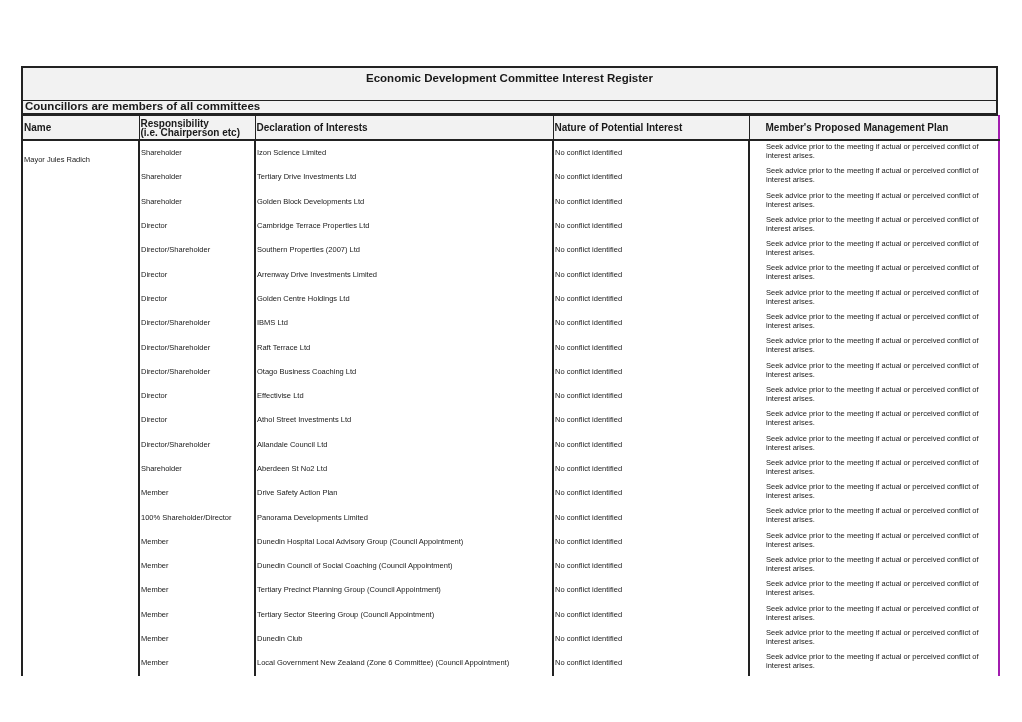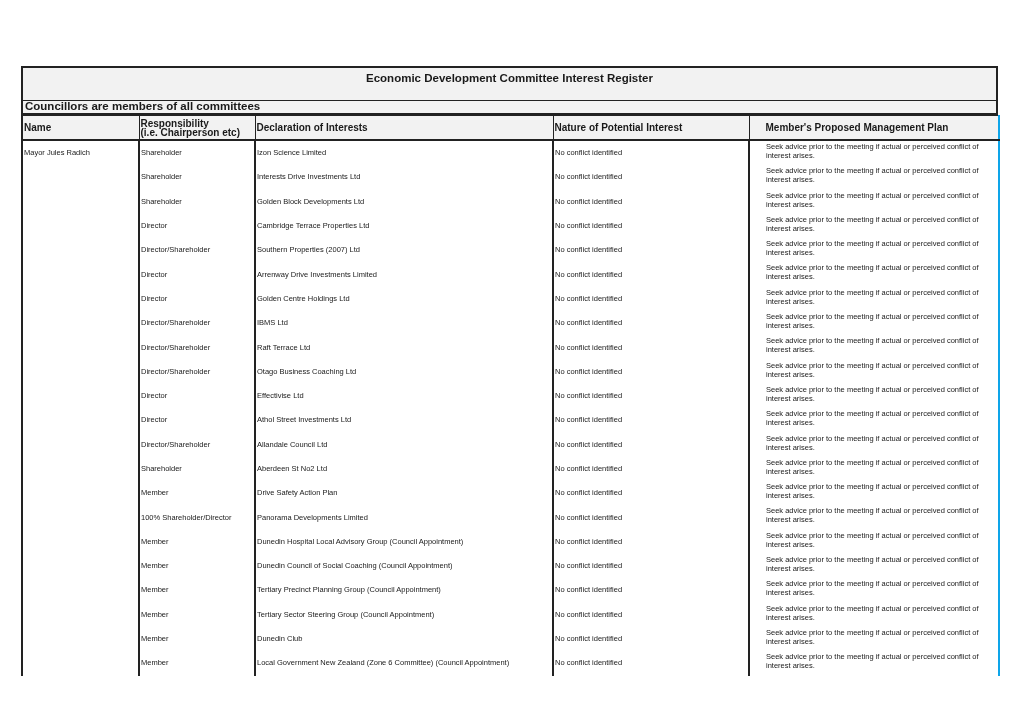--- a/index.html
+++ b/index.html
@@ -18,7 +18,7 @@
        border-left:2px solid #222; border-right:2px solid #222; }
   td.plan { vertical-align:top; padding-top:1px; line-height:9px; }
   th:first-child, td:first-child { border-left:2px solid #222; }
-  th:last-child, td:last-child { border-right:2px solid #0ea5e9;padding-left:16px; }
+  th:last-child, td:last-child { border-right:2px solid #a21caf;padding-left:16px; }
   td.name { vertical-align:top; padding-top:7px; }
 </style>
 </head>

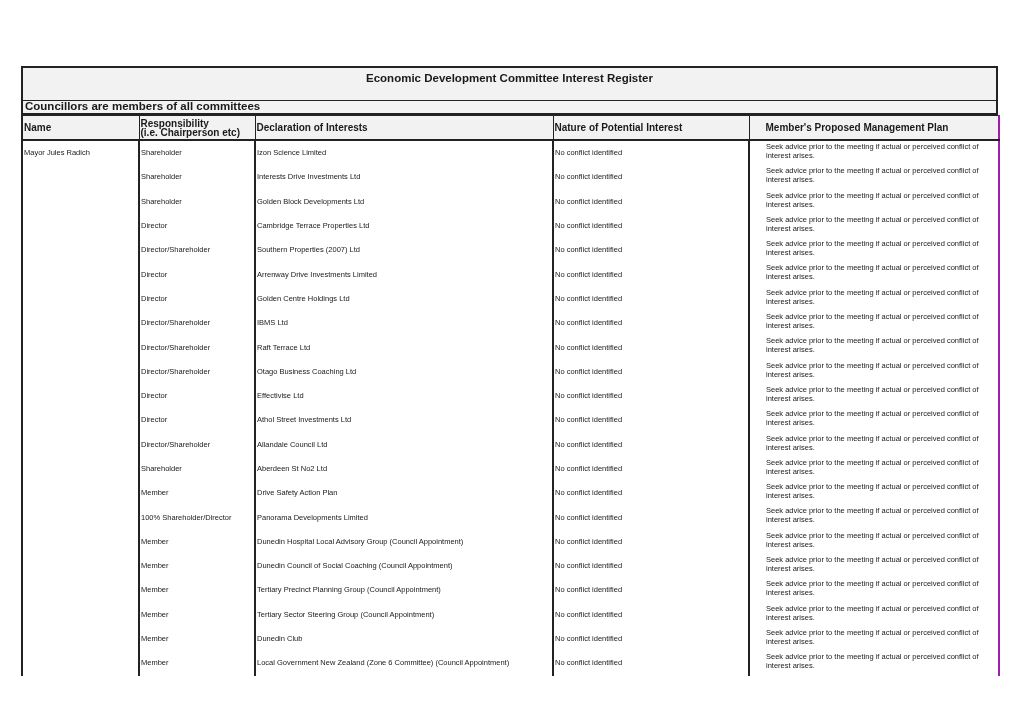--- a/index.html
+++ b/index.html
@@ -19,7 +19,7 @@
   td.plan { vertical-align:top; padding-top:1px; line-height:9px; }
   th:first-child, td:first-child { border-left:2px solid #222; }
   th:last-child, td:last-child { border-right:2px solid #a21caf;padding-left:16px; }
-  td.name { vertical-align:top; padding-top:7px; }
+  td.name { vertical-align:top; padding-top:14px; }
 </style>
 </head>
 <body>

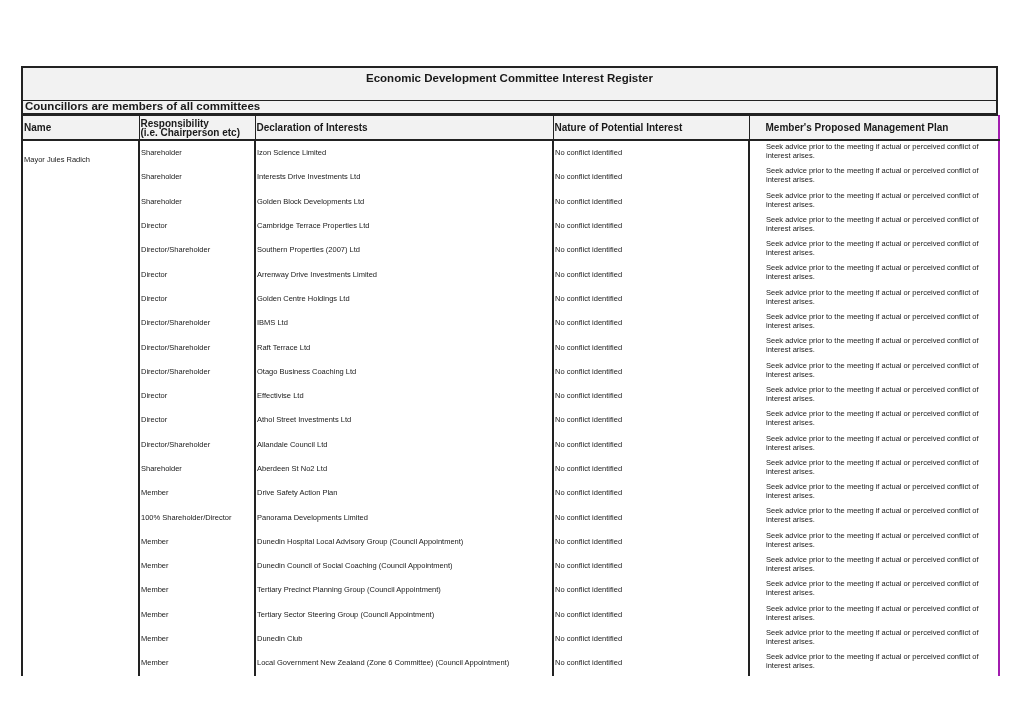--- a/index.html
+++ b/index.html
@@ -59,7 +59,7 @@
         </tr>
         <tr>
           <td>Shareholder</td>
-          <td>Interests Drive Investments Ltd</td>
+          <td>Tertiary Drive Investments Ltd</td>
           <td>No conflict identified</td>
           <td class="plan">Seek advice prior to the meeting if actual or perceived conflict of interest arises.</td>
         </tr>

